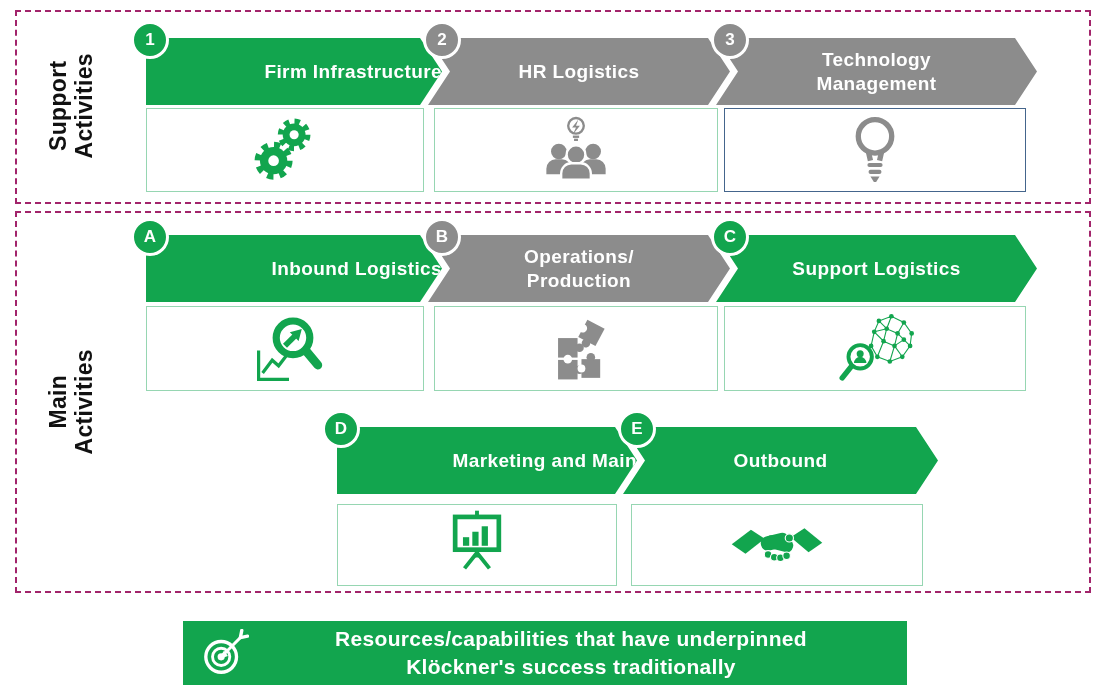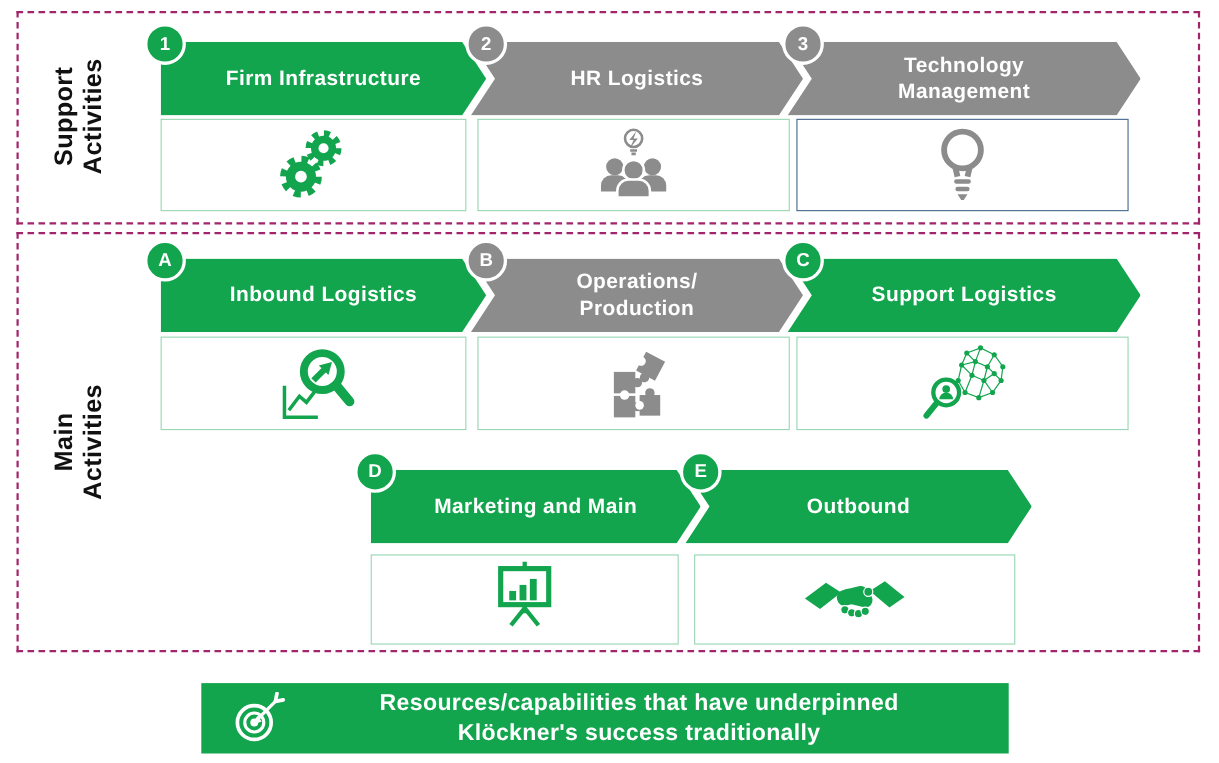--- a/index.html
+++ b/index.html
@@ -14,7 +14,7 @@
   .arrow{position:absolute;}
   .arrow-shape{position:absolute;left:0;top:0;right:0;bottom:0;display:flex;
                align-items:center;justify-content:center;}
-  .arrow-shape.first{clip-path:polygon(0 0,calc(100% - 22px) 0,100% 50%,calc(100% - 22px) 100%,0 100%);}
+  .arrow-shape.first{clip-path:polygon(0 0,calc(100% - 22px) 0,100% 50%,calc(100% - 22px) 100%,0 100%);justify-content:flex-end;}
   .arrow-shape.mid{clip-path:polygon(0 0,calc(100% - 22px) 0,100% 50%,calc(100% - 22px) 100%,0 100%,22px 50%);}
   .bg-green{background:var(--green);}
   .bg-gray{background:var(--gray);}

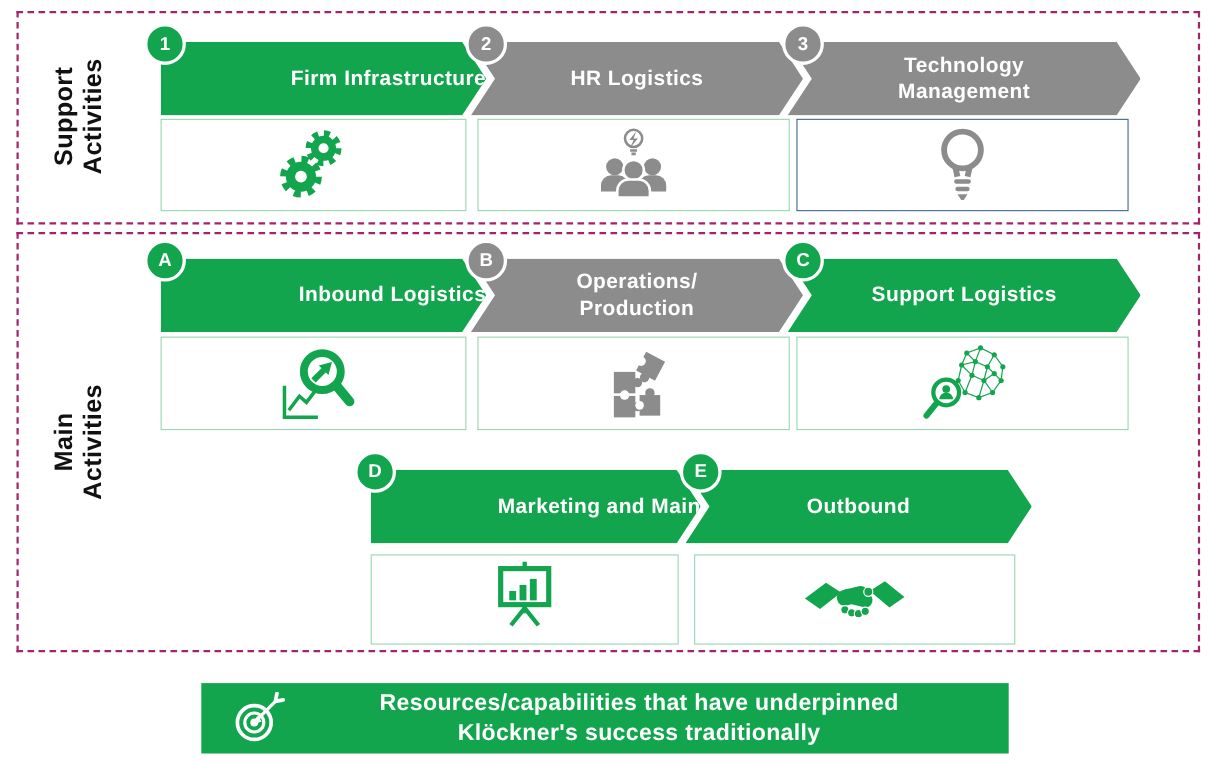--- a/index.html
+++ b/index.html
@@ -35,7 +35,7 @@
   .icon-box.bb{border:1px solid var(--boxBorderBlue);}
 
   .footer-band{position:absolute;background:var(--green);display:flex;align-items:center;
-               padding:0 14px 0 28px;}
+               padding:0 14px 0 18px;}
   .footer-text{flex:1;color:#fff;font-weight:bold;font-size:21px;line-height:1.35;
                text-align:center;white-space:pre-line;letter-spacing:.3px;}
   svg{display:block;}

